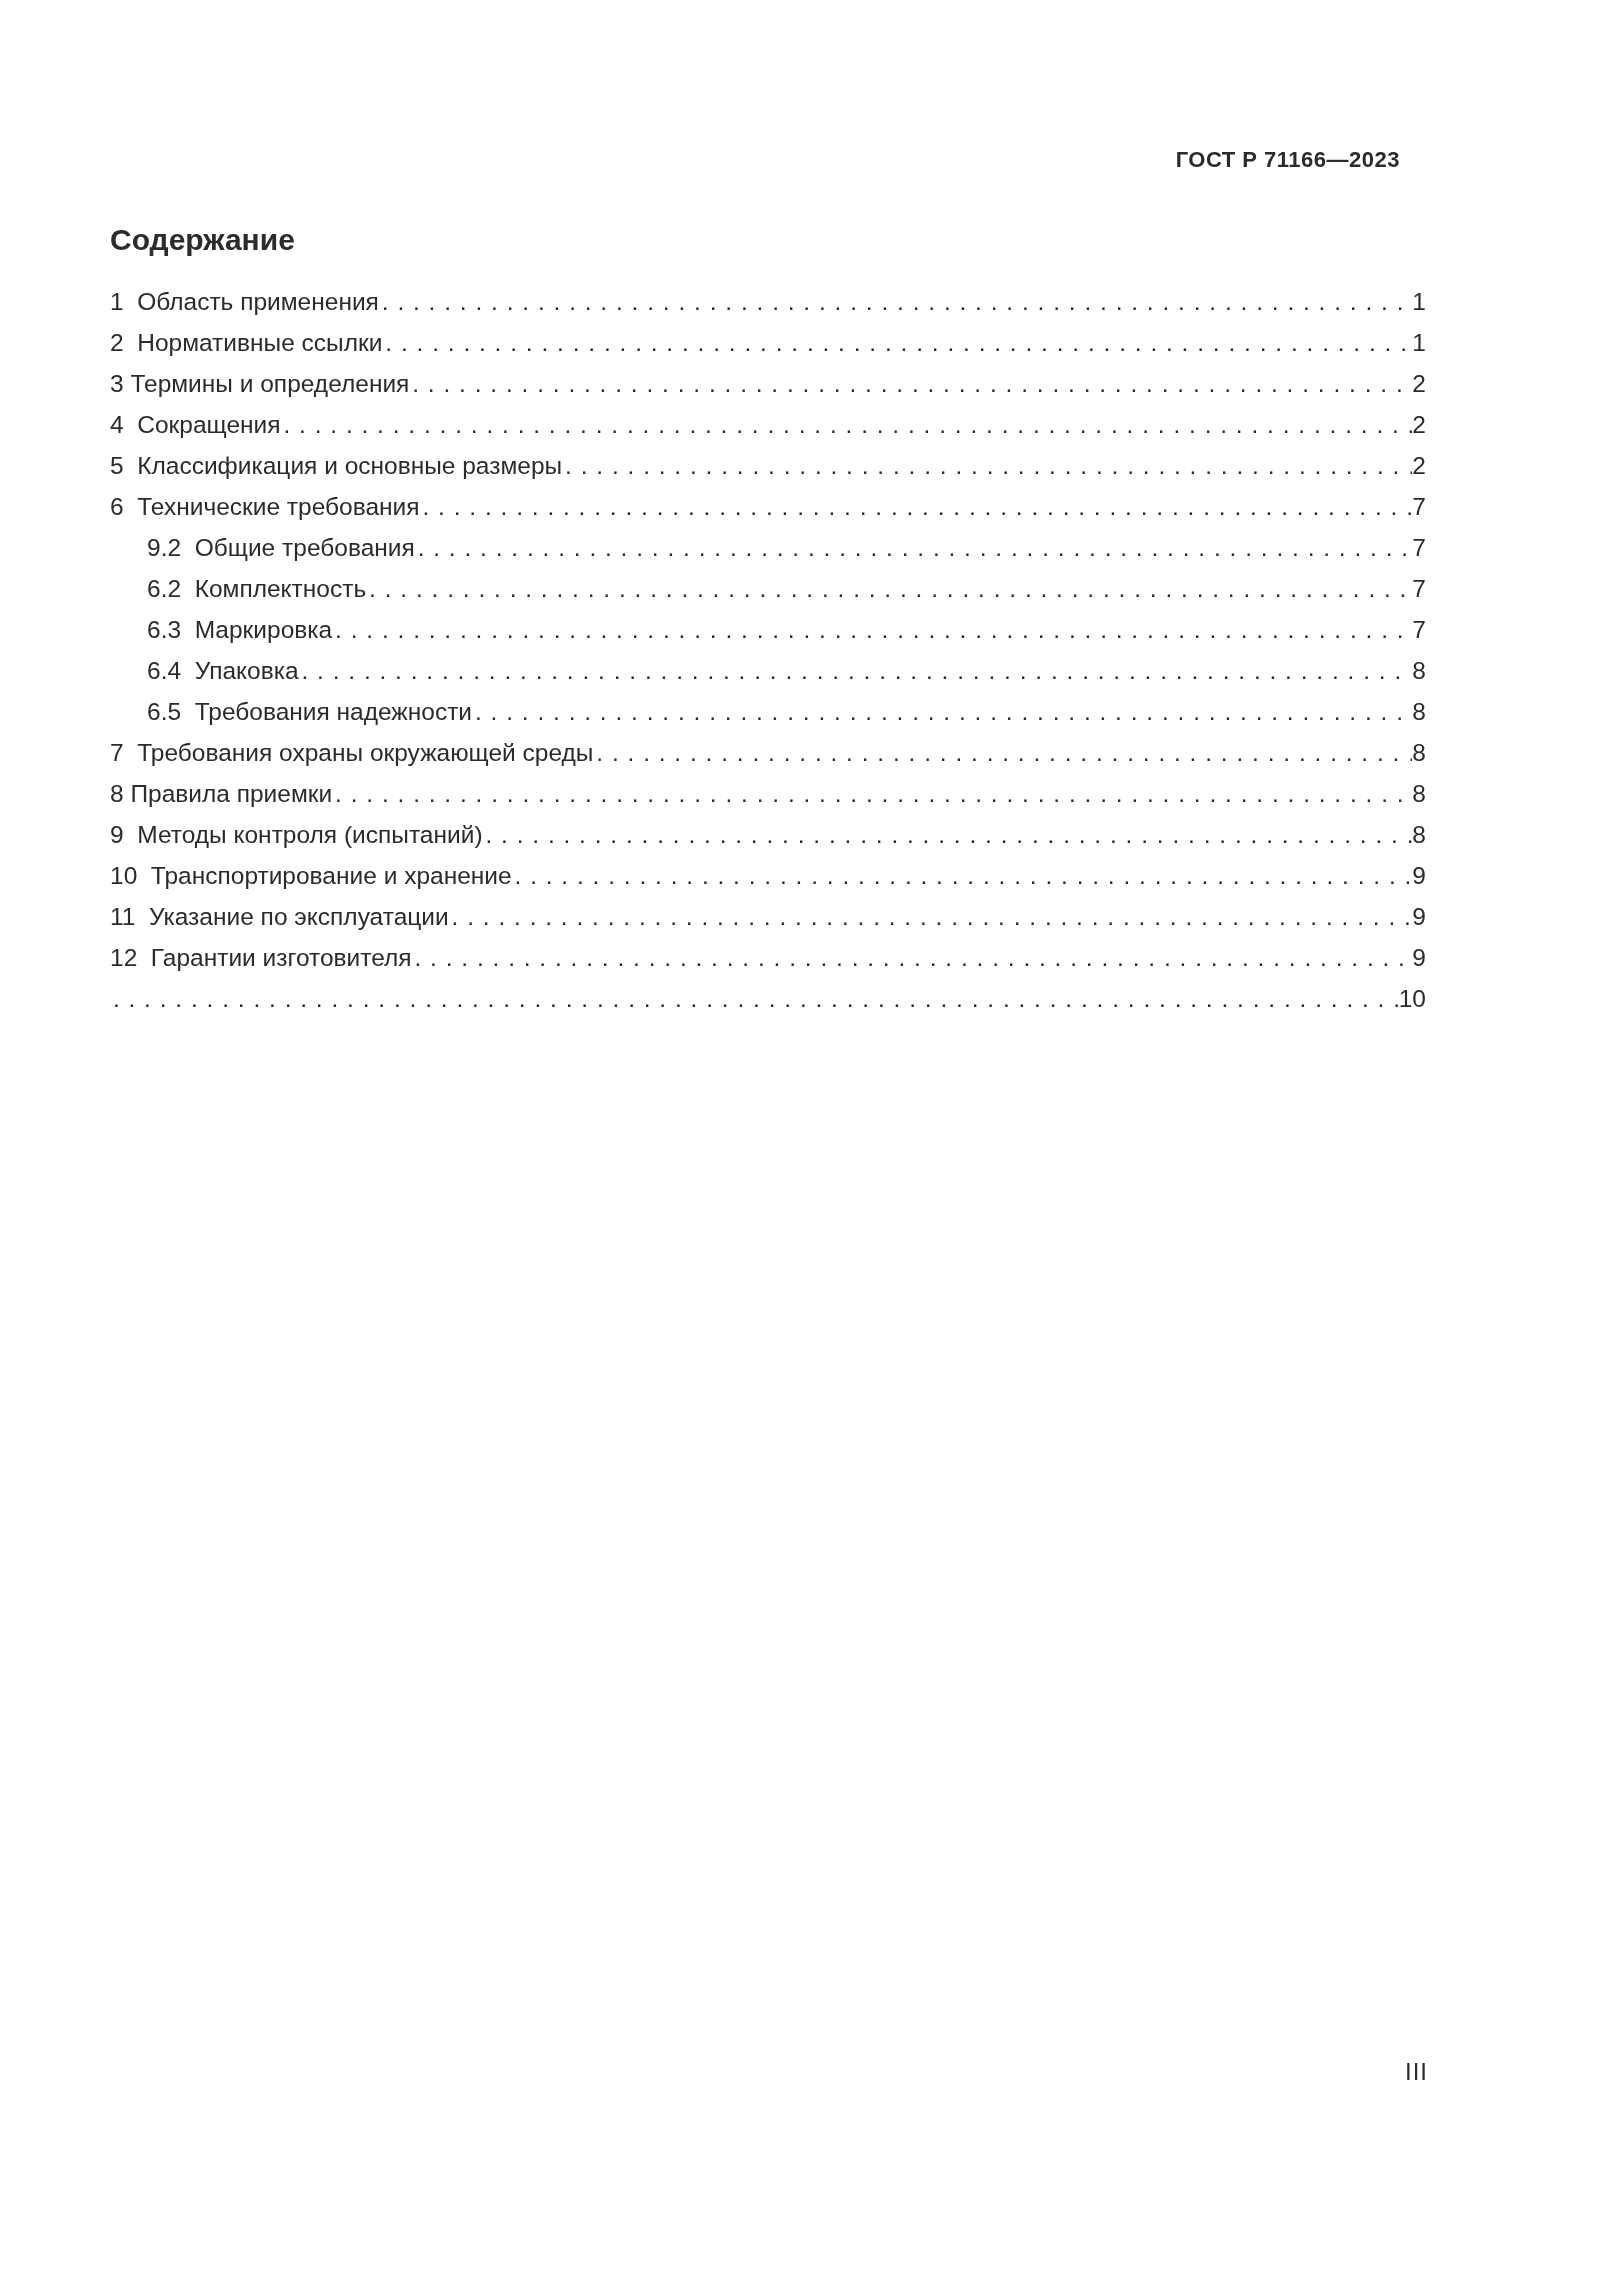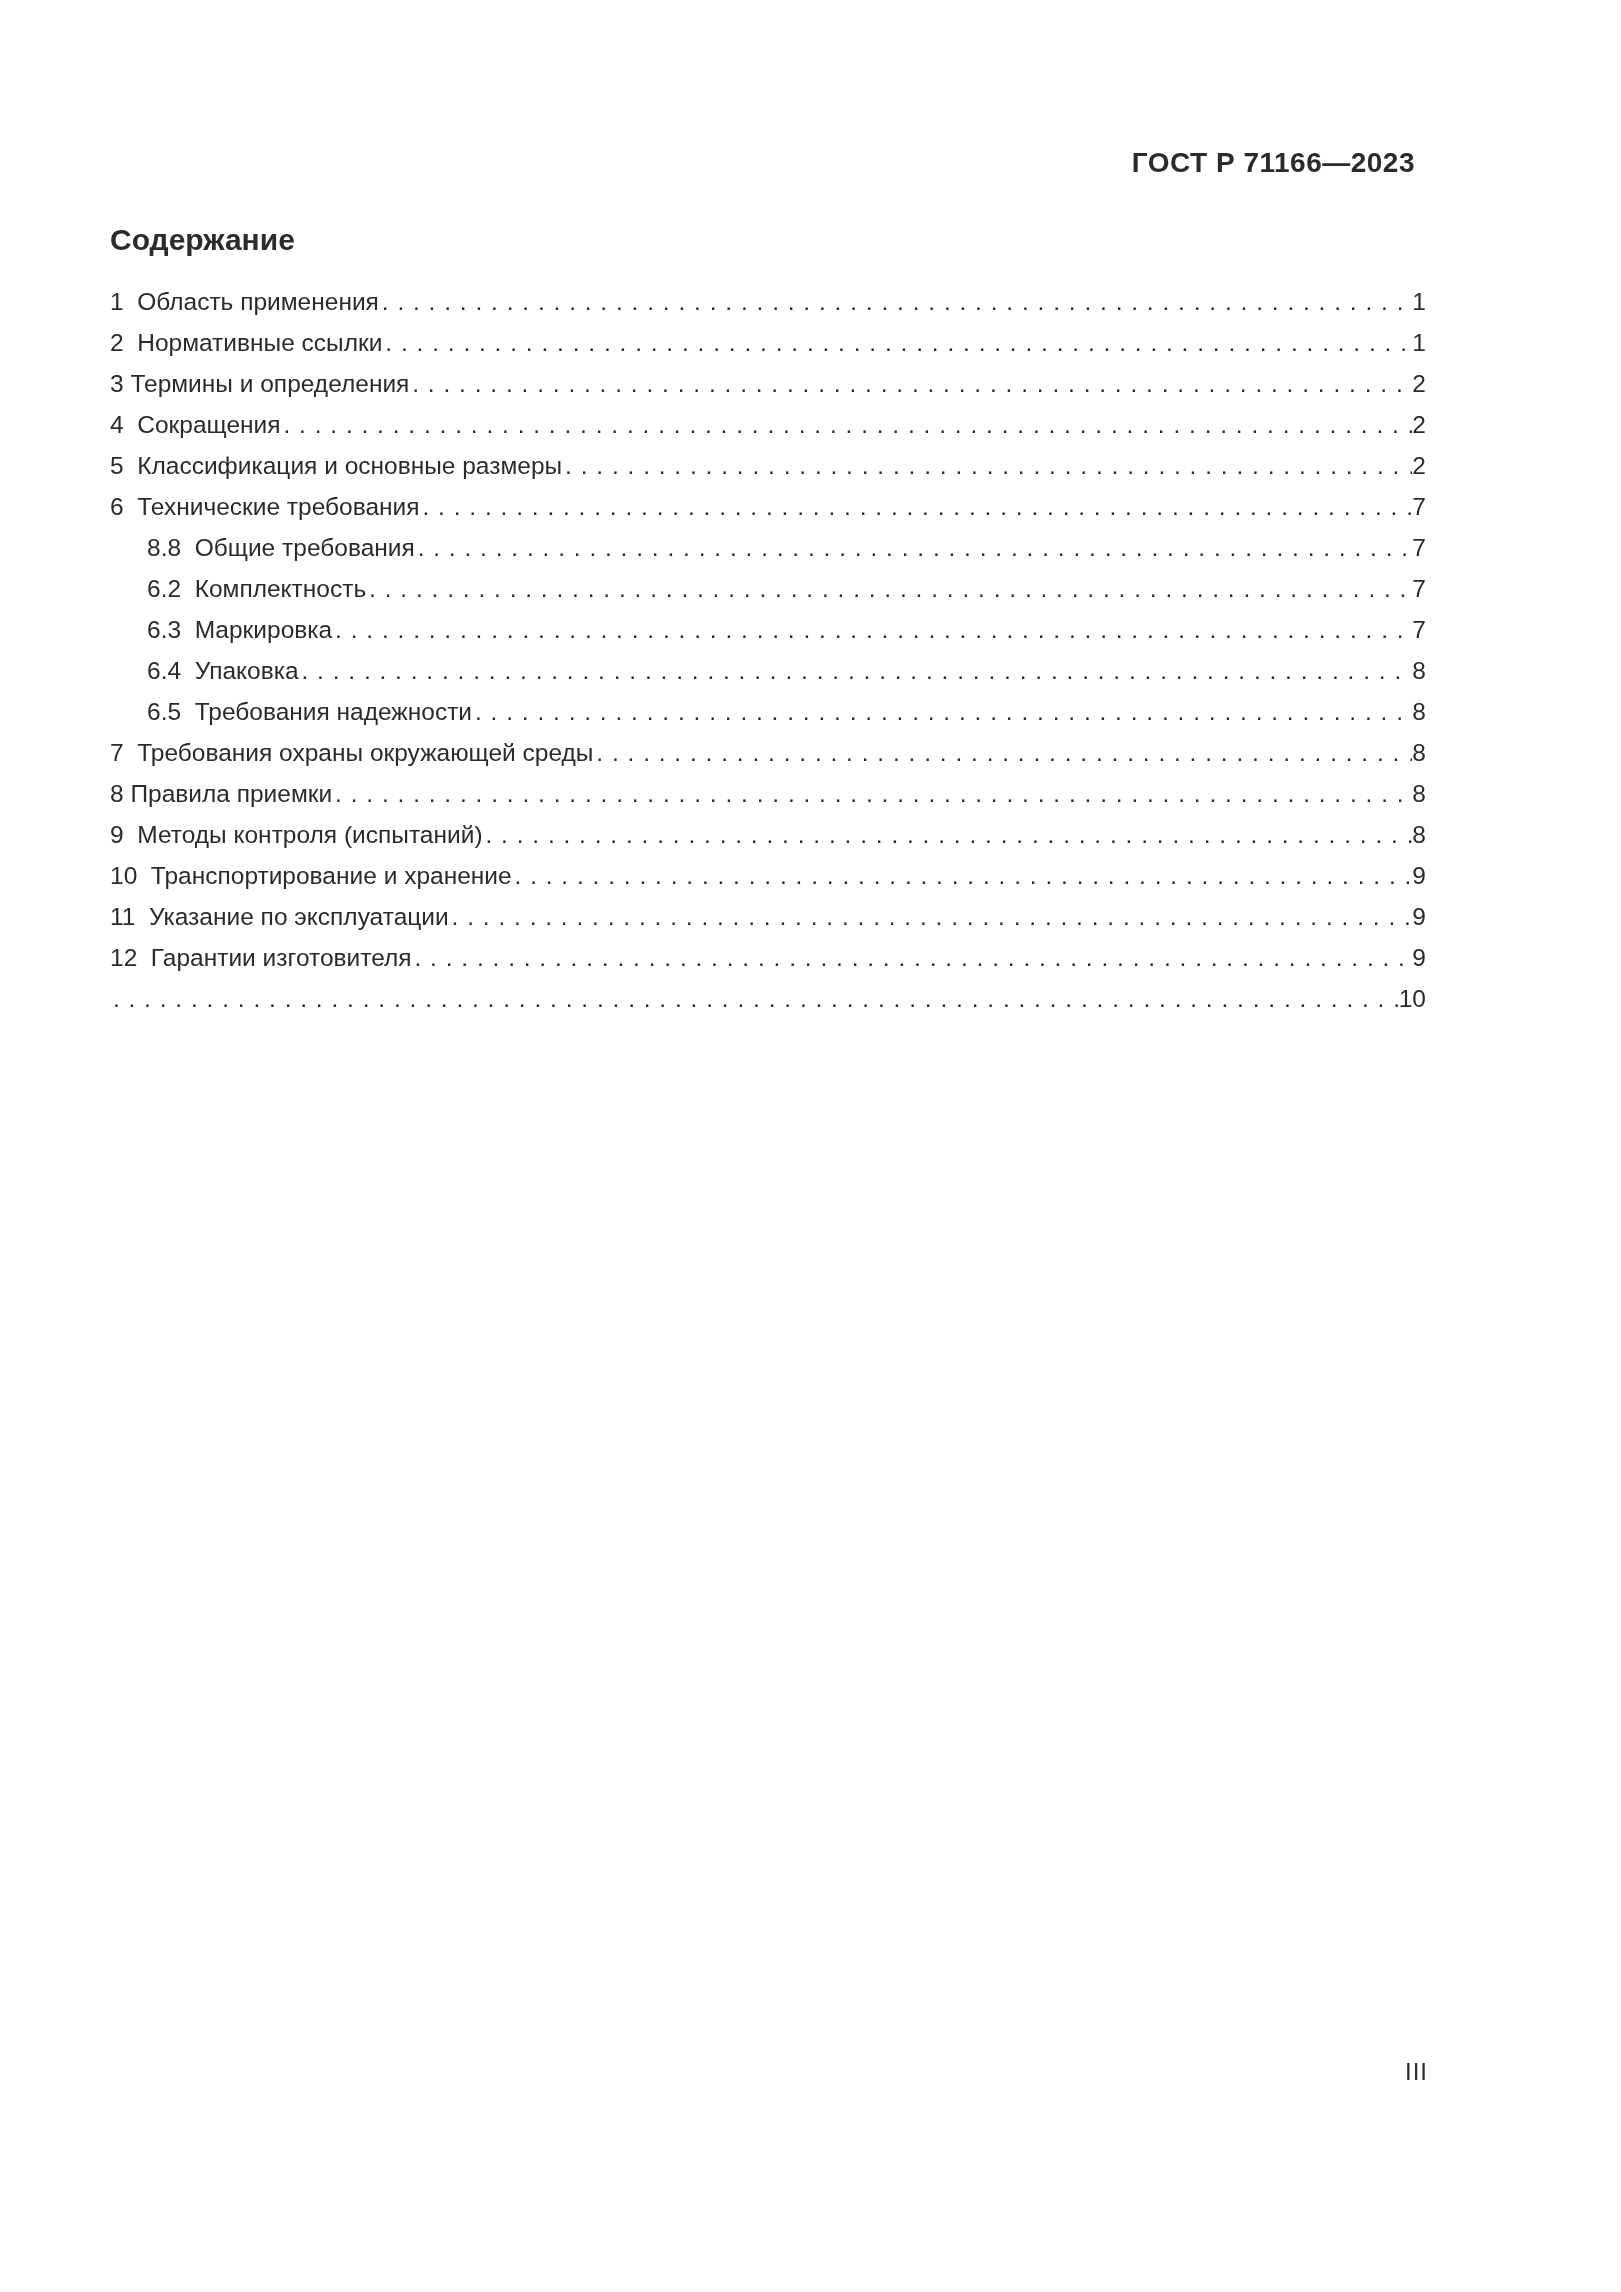--- a/index.html
+++ b/index.html
@@ -18,8 +18,8 @@
   .doc-header {
     position: absolute;
     top: 147px;
-    right: 206px;
-    font-size: 28px;
+    right: 221px;
+    font-size: 22px;
     font-weight: bold;
     letter-spacing: 0.5px;
     white-space: pre;

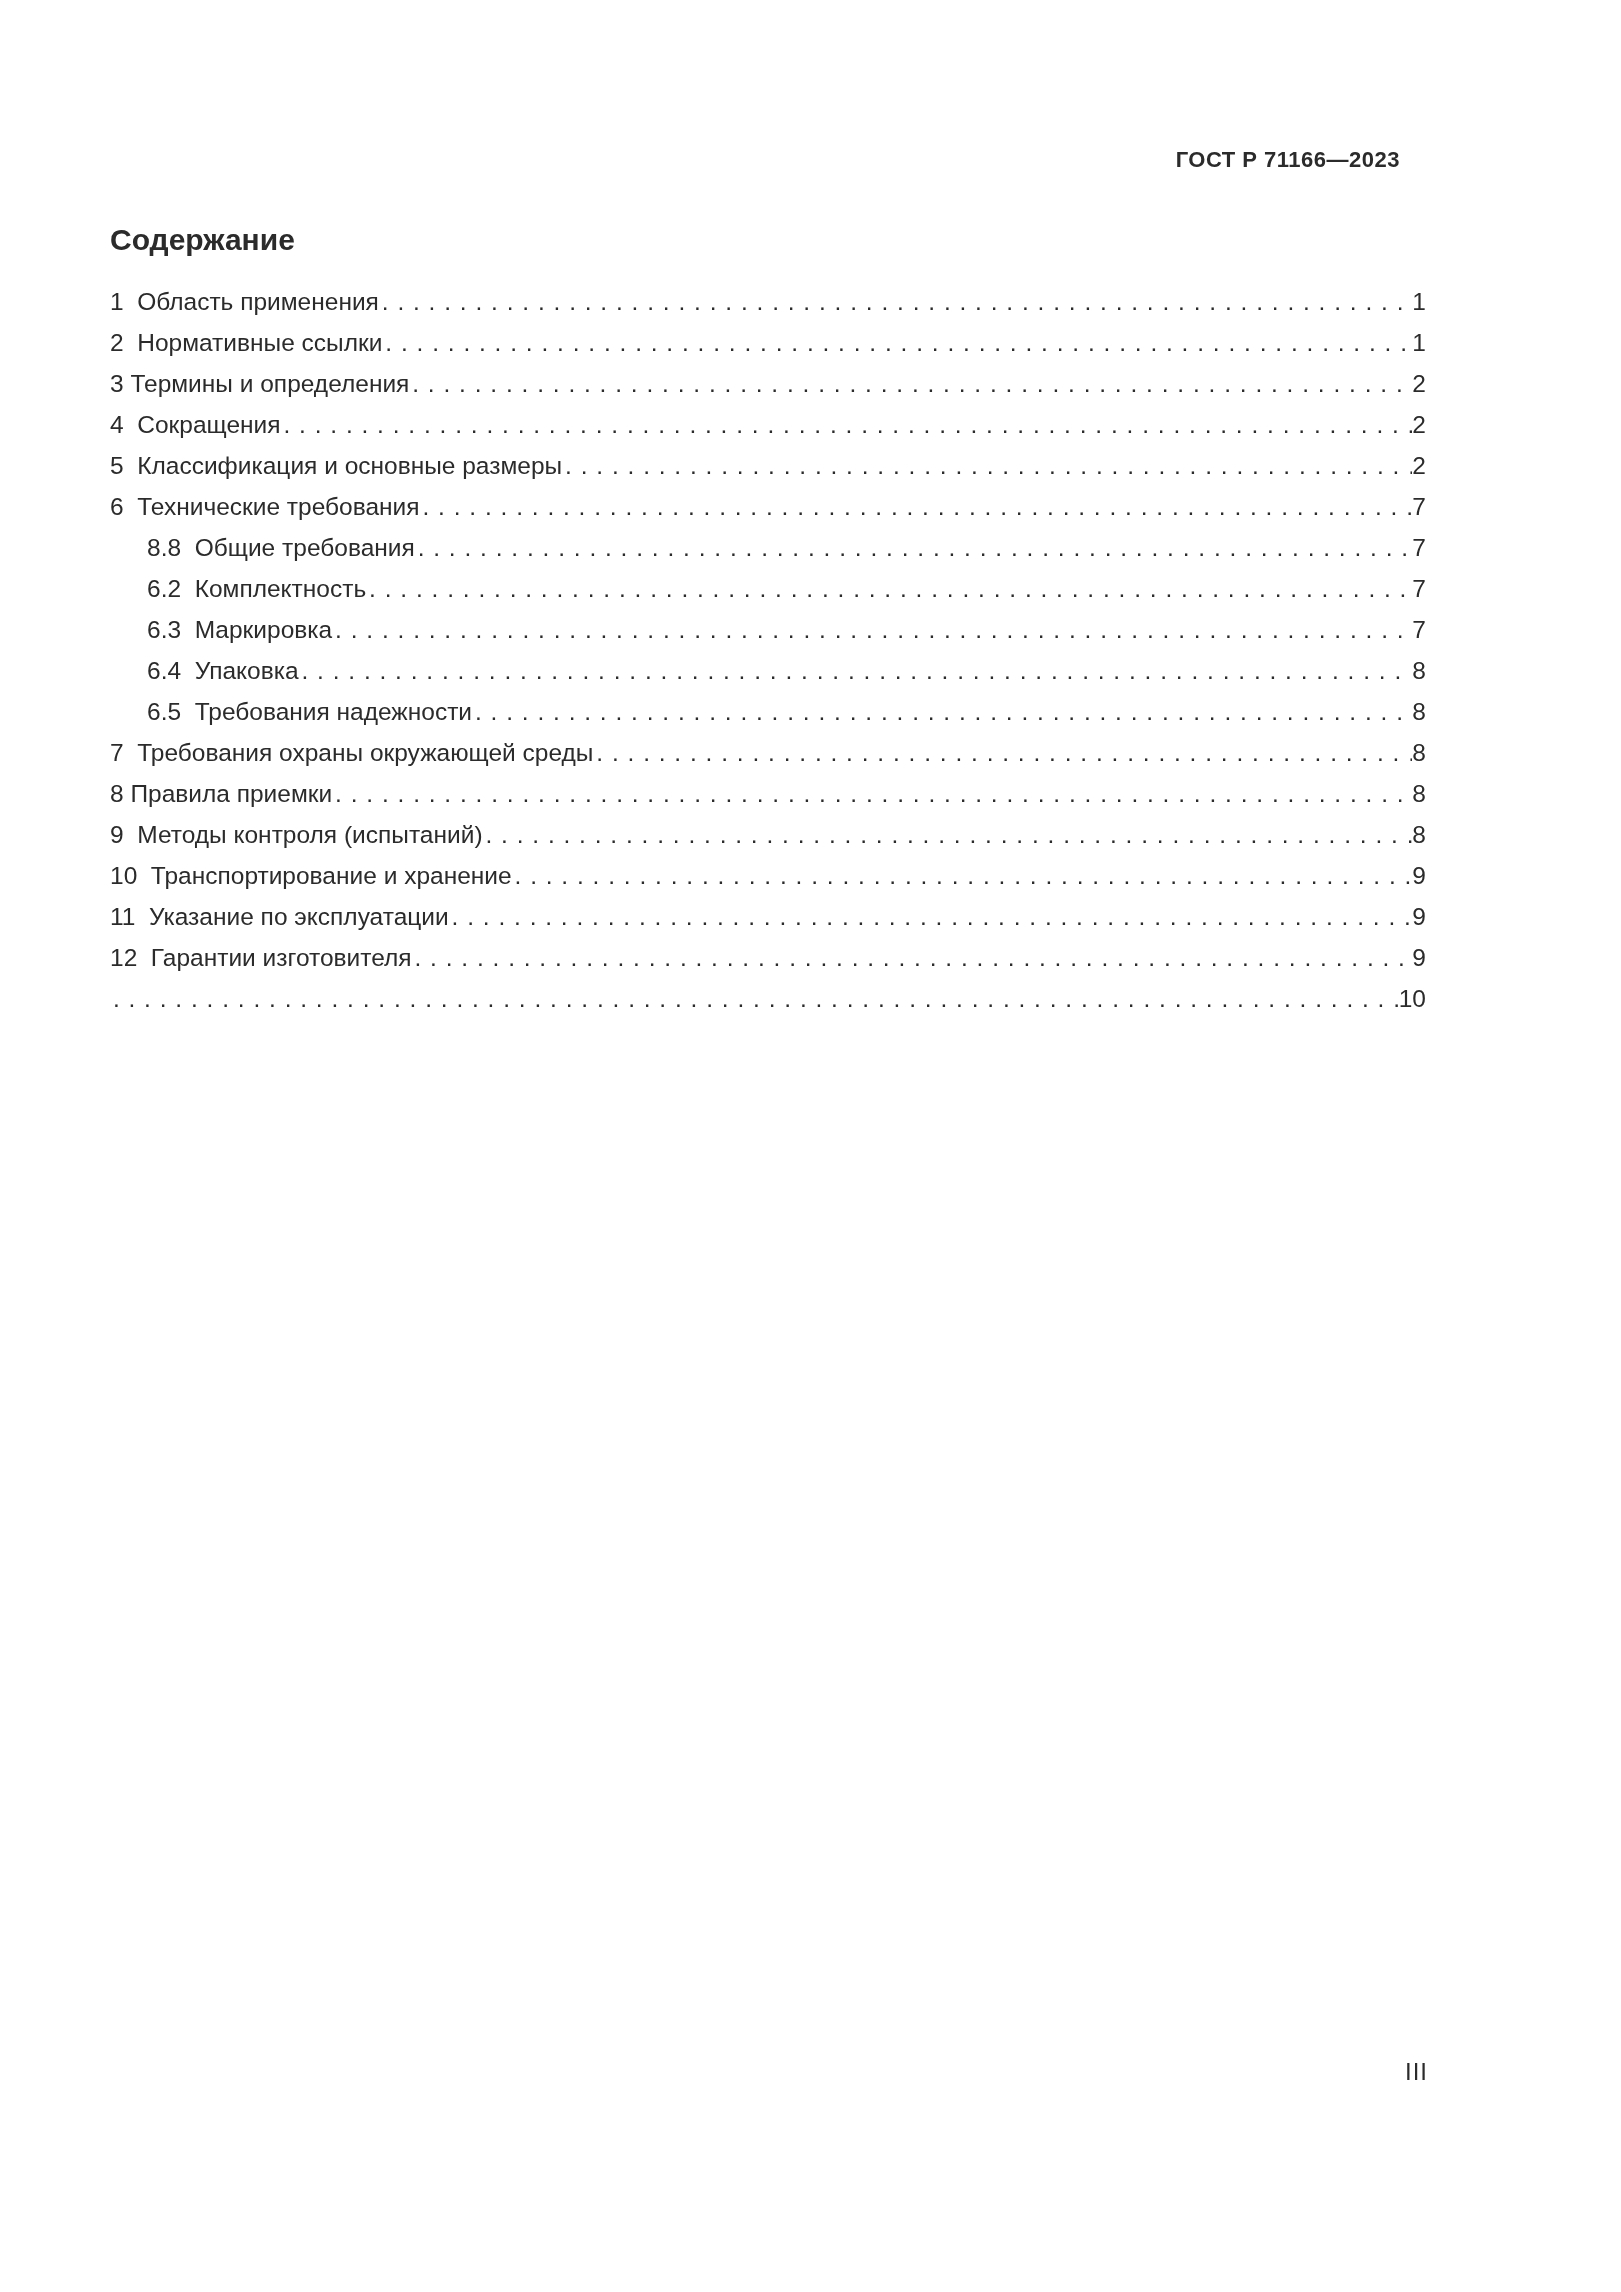--- a/index.html
+++ b/index.html
@@ -114,7 +114,7 @@
       <span class="toc-page">7</span>
   </div>
   <div class="toc-row lvl2">
-    <span class="toc-label">8.8  Общие требования</span>
+    <span class="toc-label">9.2  Общие требования</span>
       <span class="dots">. . . . . . . . . . . . . . . . . . . . . . . . . . . . . . . . . . . . . . . . . . . . . . . . . . . . . . . . . . . . . . . . . . . . . . . . . . . . . . . . . . . . . . . . . . . . . . . . . . . . . . . . . . . . . . . . . . . . . . . . </span>
       <span class="toc-page">7</span>
   </div>

